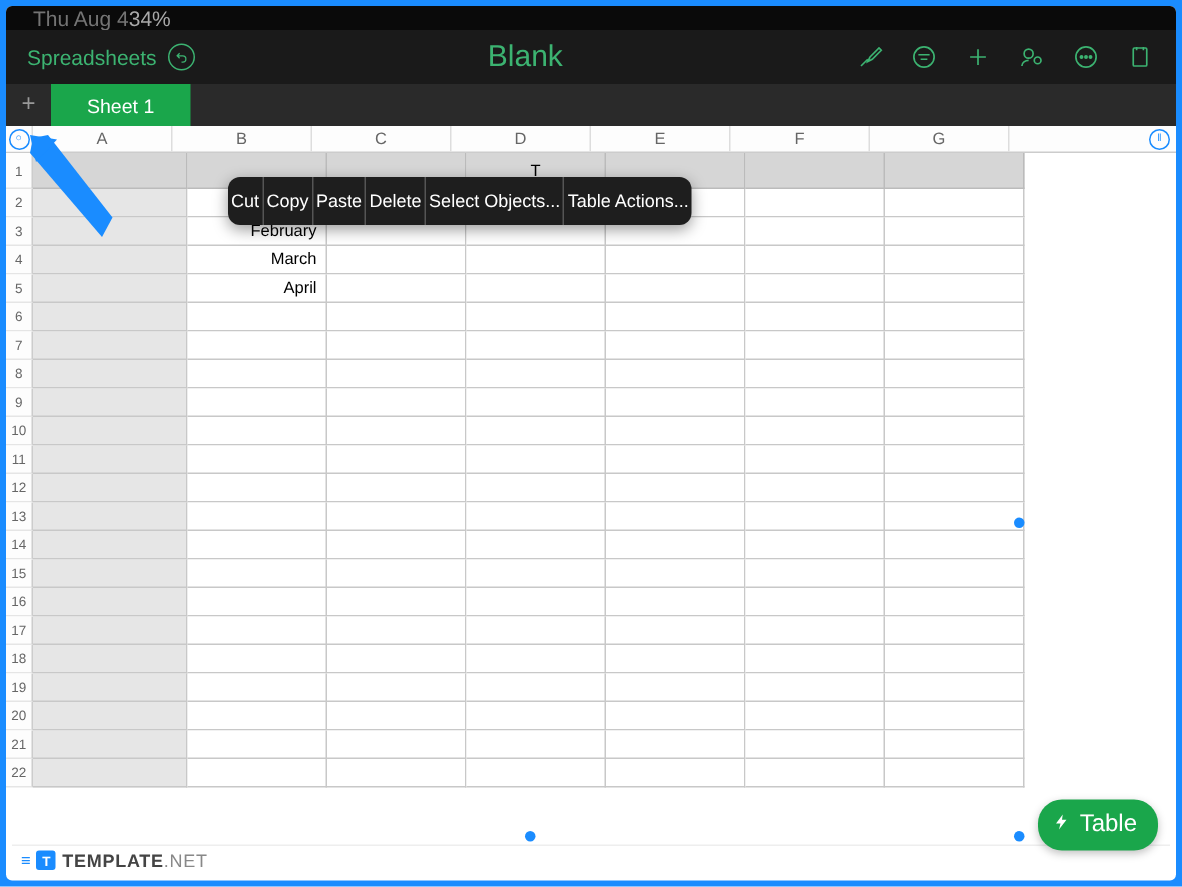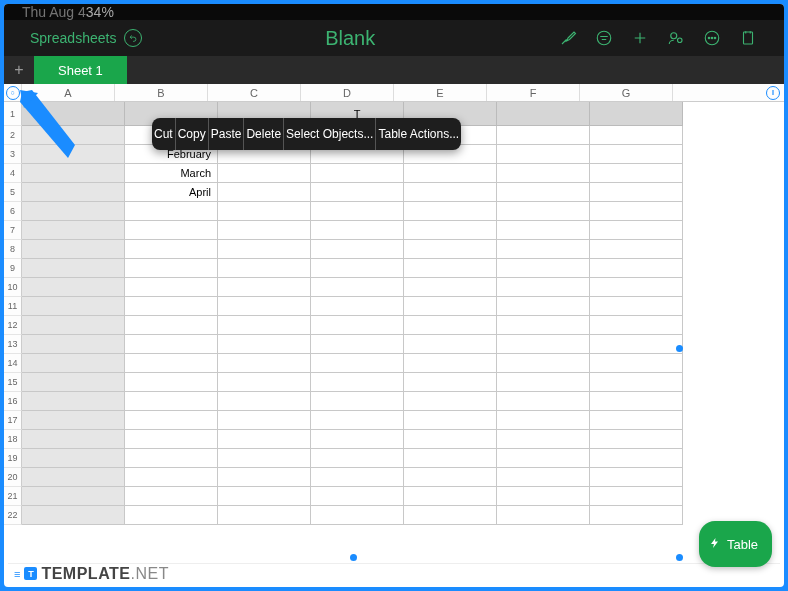--- a/index.html
+++ b/index.html
@@ -35,7 +35,7 @@
     background: #1a1a1a;
     display: flex;
     align-items: center;
-    padding: 0 26px;
+    padding: 0 14px;
     gap: 12px;
   }
   .tb-left { display: flex; align-items: center; gap: 8px; color: #3cb371; font-size: 14px; }

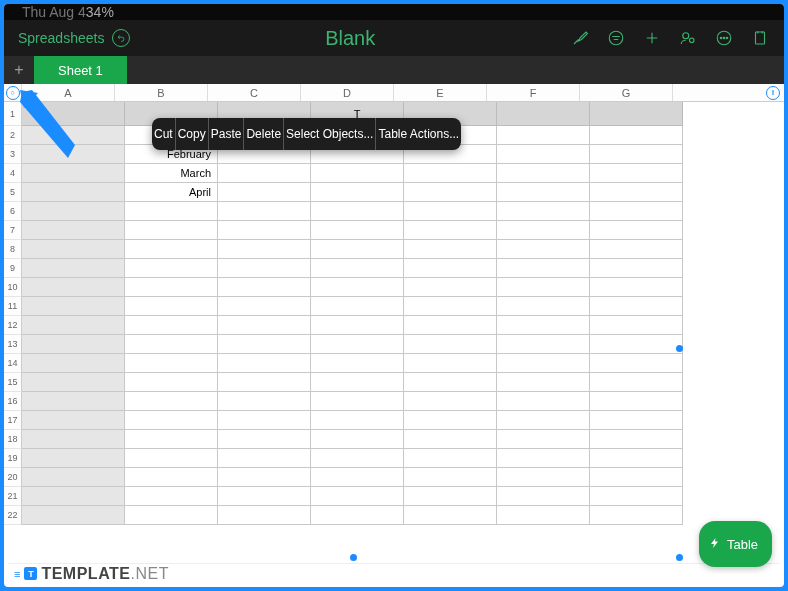--- a/index.html
+++ b/index.html
@@ -197,10 +197,10 @@
     background: #1aa64b;
     color: #fff;
     border-radius: 16px;
-    height: 46px;
+    height: 34px;
     padding: 0 14px 0 10px;
     display: flex; align-items: center; gap: 6px;
-    font-size: 13px;
+    font-size: 16px;
     box-shadow: 0 2px 6px rgba(0,0,0,0.25);
     z-index: 40;
   }

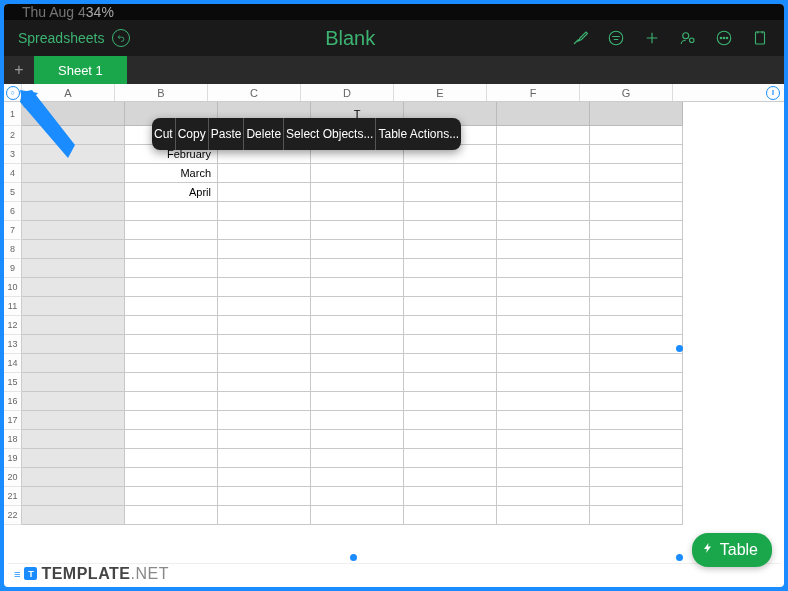--- a/index.html
+++ b/index.html
@@ -189,7 +189,7 @@
     display: flex; align-items: center; justify-content: center;
     color: #fff; font-size: 9px; font-weight: bold; margin-right: 4px;
   }
-  .footer-text { font-size: 16px; font-weight: 600; letter-spacing: 0.5px; color: #444; text-align: center; }
+  .footer-text { font-size: 12px; font-weight: 600; letter-spacing: 0.5px; color: #444; text-align: center; }
   .footer-text .light { font-weight: 400; color: #888; }
   .table-fab {
     position: absolute;

